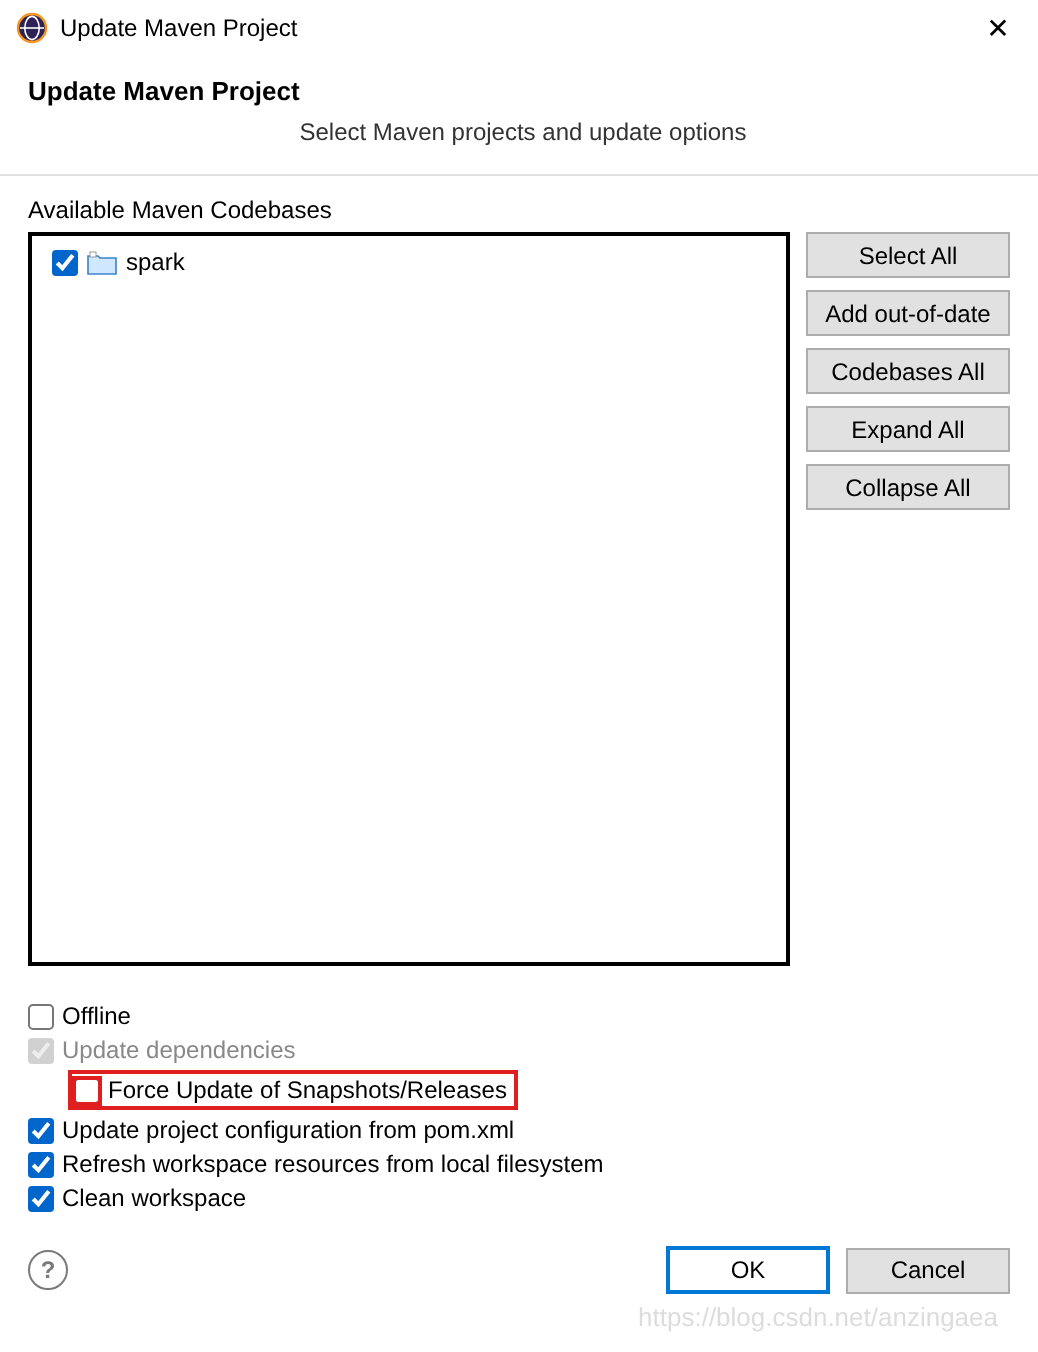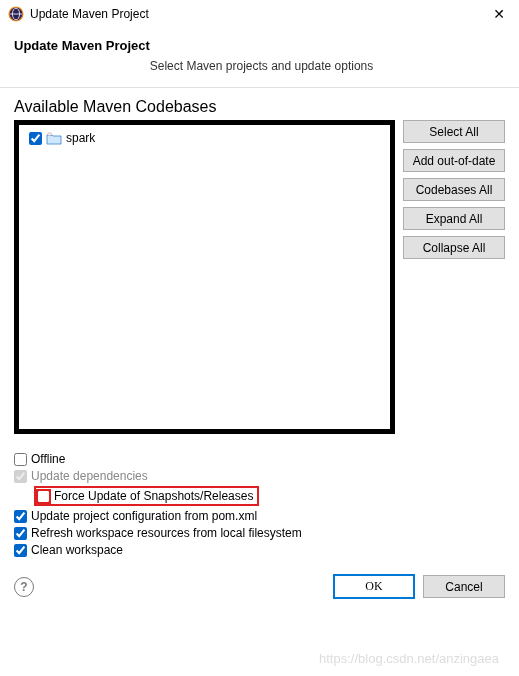--- a/index.html
+++ b/index.html
@@ -31,7 +31,7 @@
     .main {
       padding: 10px 14px 6px 14px;
     }
-    .section-label { font-size: 16px; margin-bottom: 4px; }
+    .section-label { font-size: 12px; margin-bottom: 4px; }
     .codebase-row { display: flex; gap: 8px; }
     .tree {
       flex: 1;

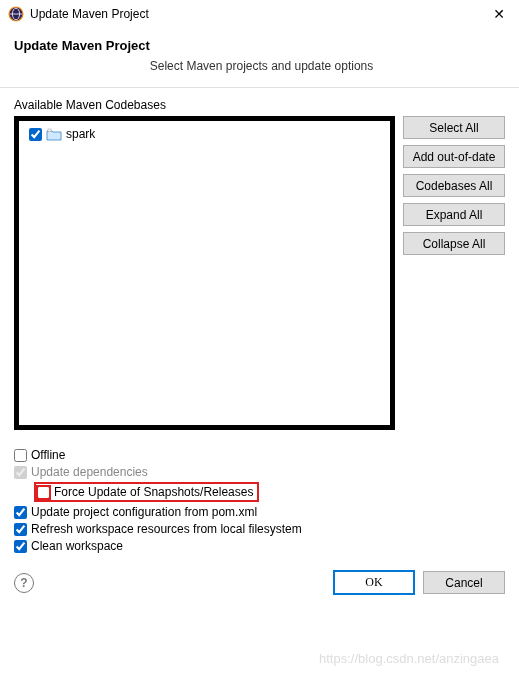--- a/index.html
+++ b/index.html
@@ -35,8 +35,8 @@
     .codebase-row { display: flex; gap: 8px; }
     .tree {
       flex: 1;
-      border: 5px solid #000000;
-      height: 314px;
+      border: 2px solid #000000;
+      height: 367px;
       padding: 4px;
       background: #fff;
     }

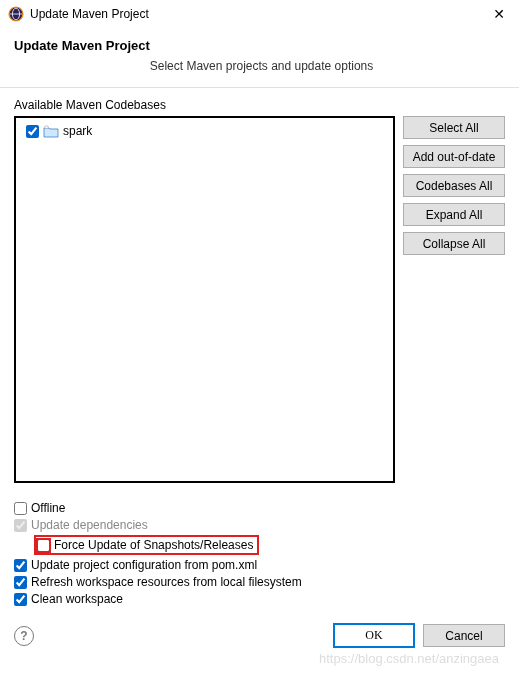--- a/index.html
+++ b/index.html
@@ -93,7 +93,7 @@
       font-weight: bold;
     }
     .footer .btn { width: 82px; }
-    .btn.primary { border: 2px solid #0078d7; background: #fff; font-family: Liberation Serif, serif; }
+    .btn.primary { border: 2px solid #0078d7; background: #fff; }
     .watermark {
       position: absolute;
       bottom: 10px;

